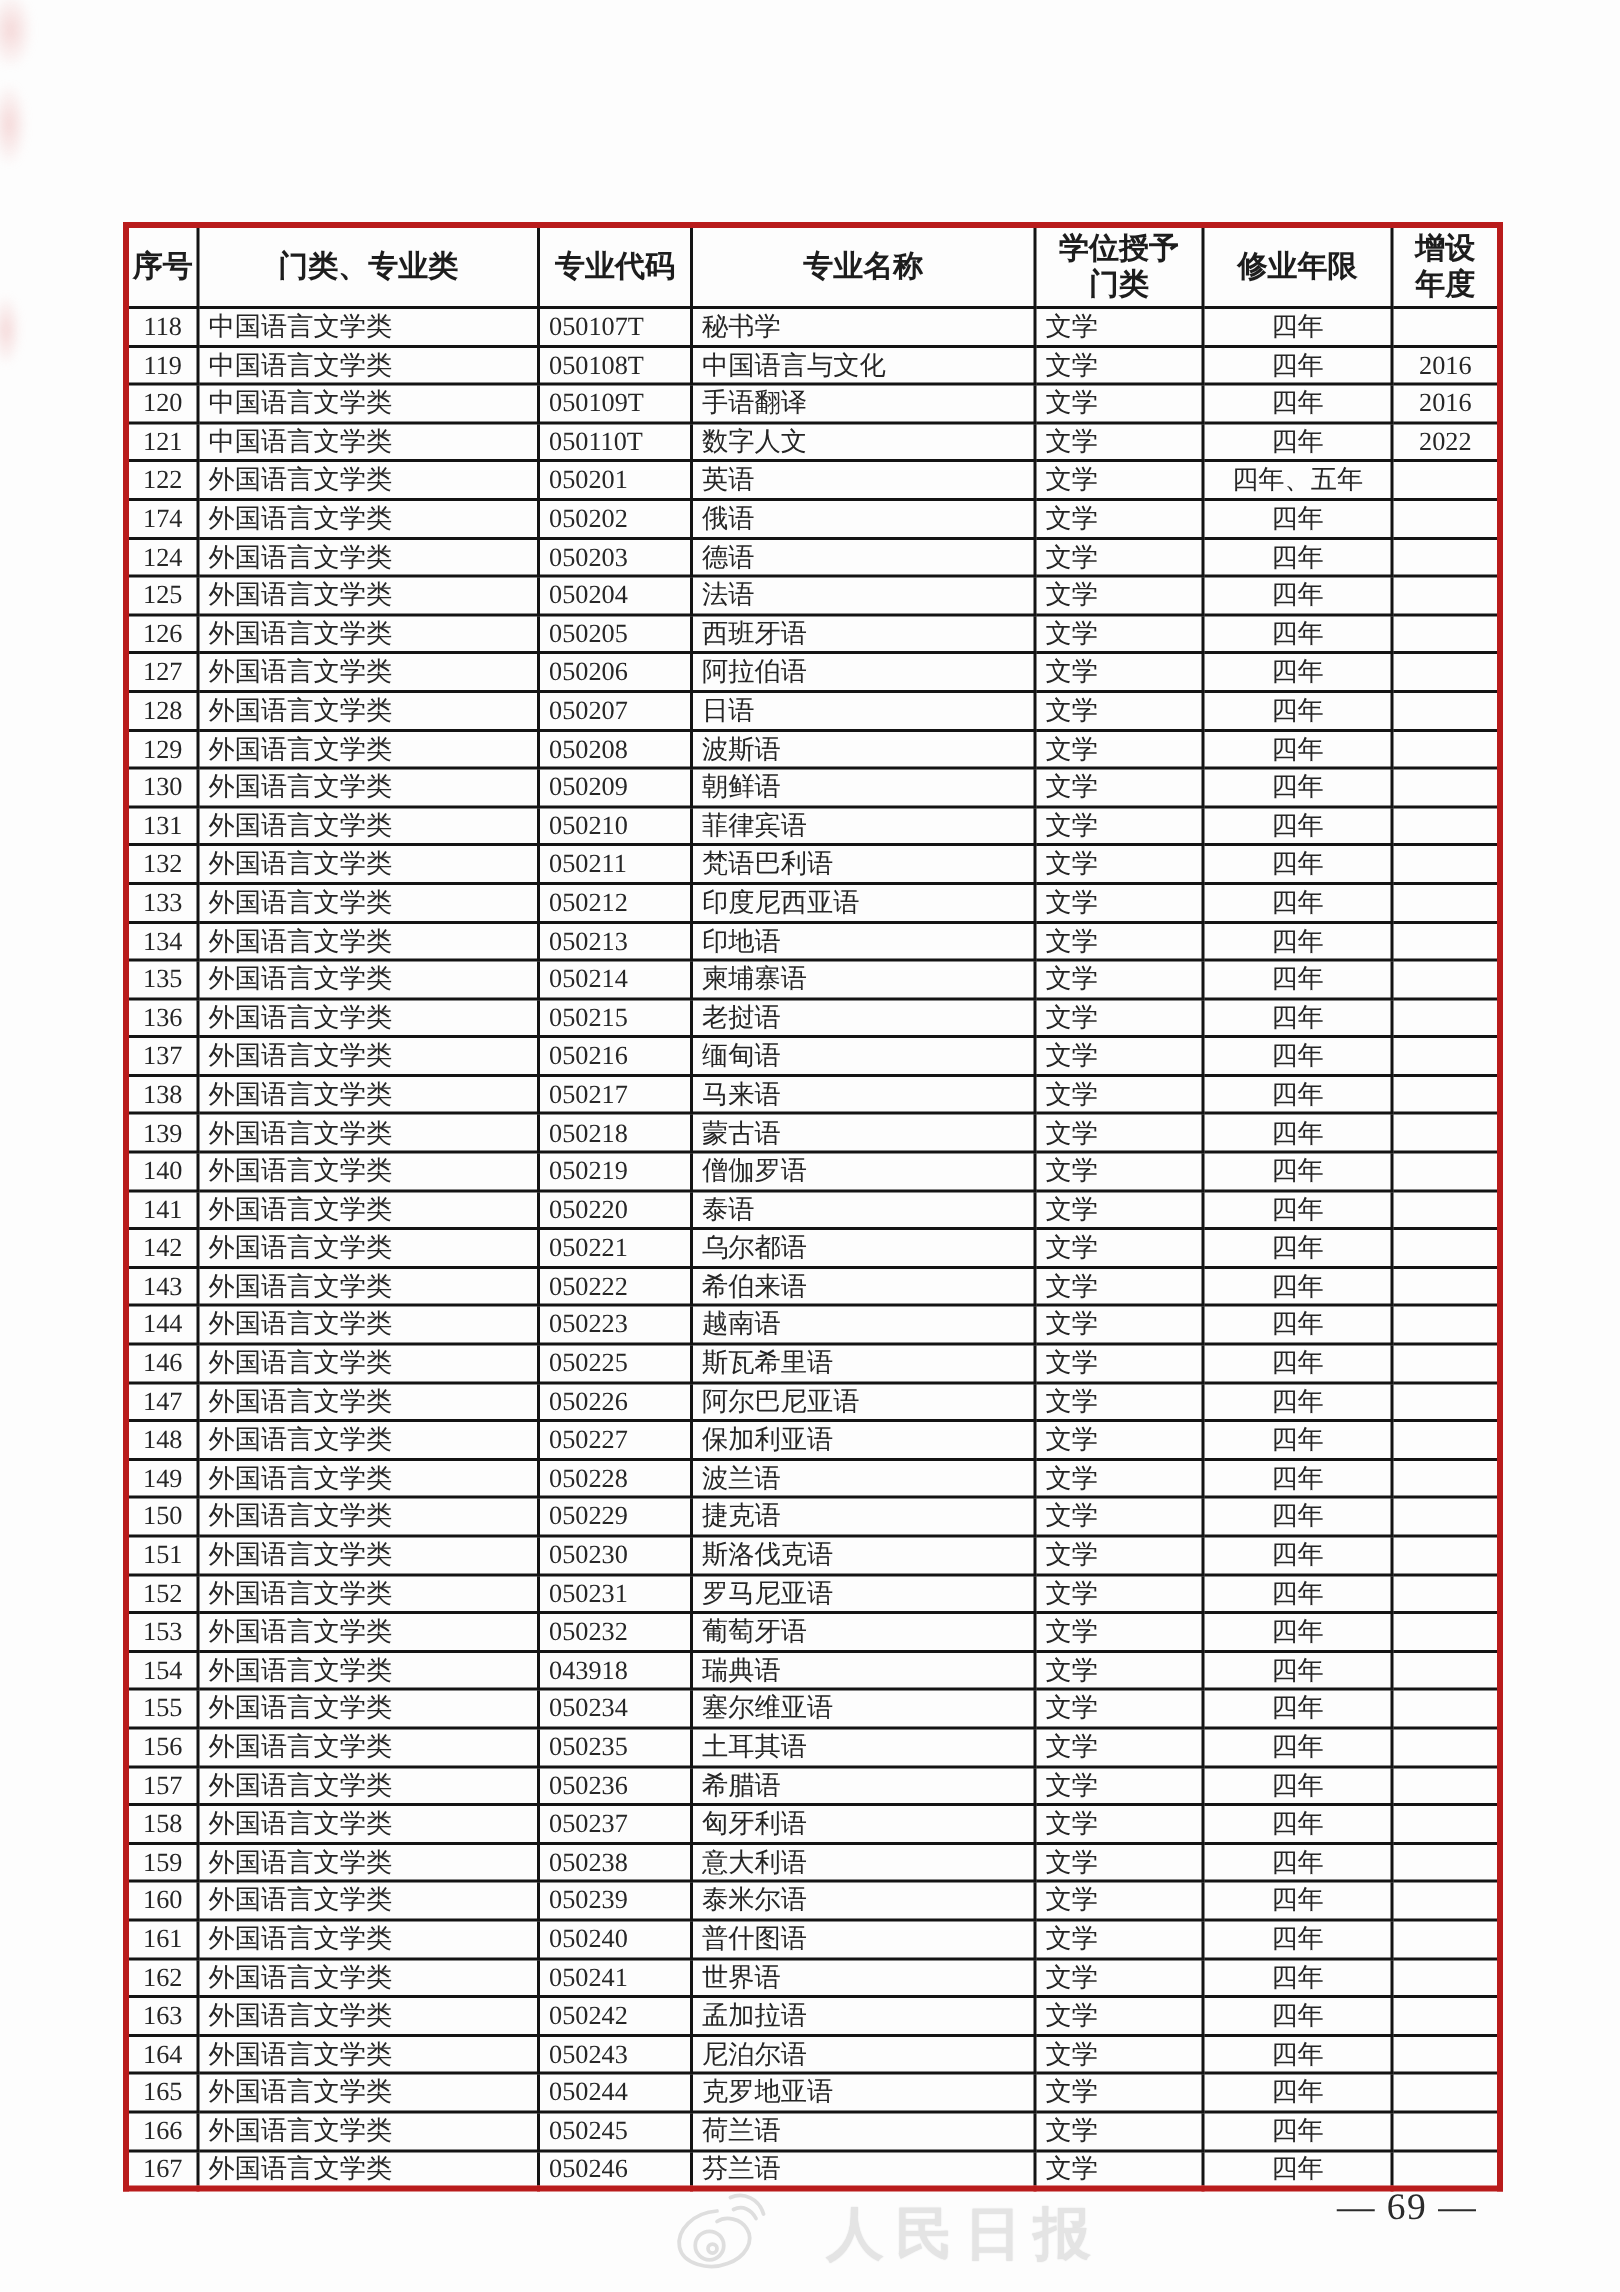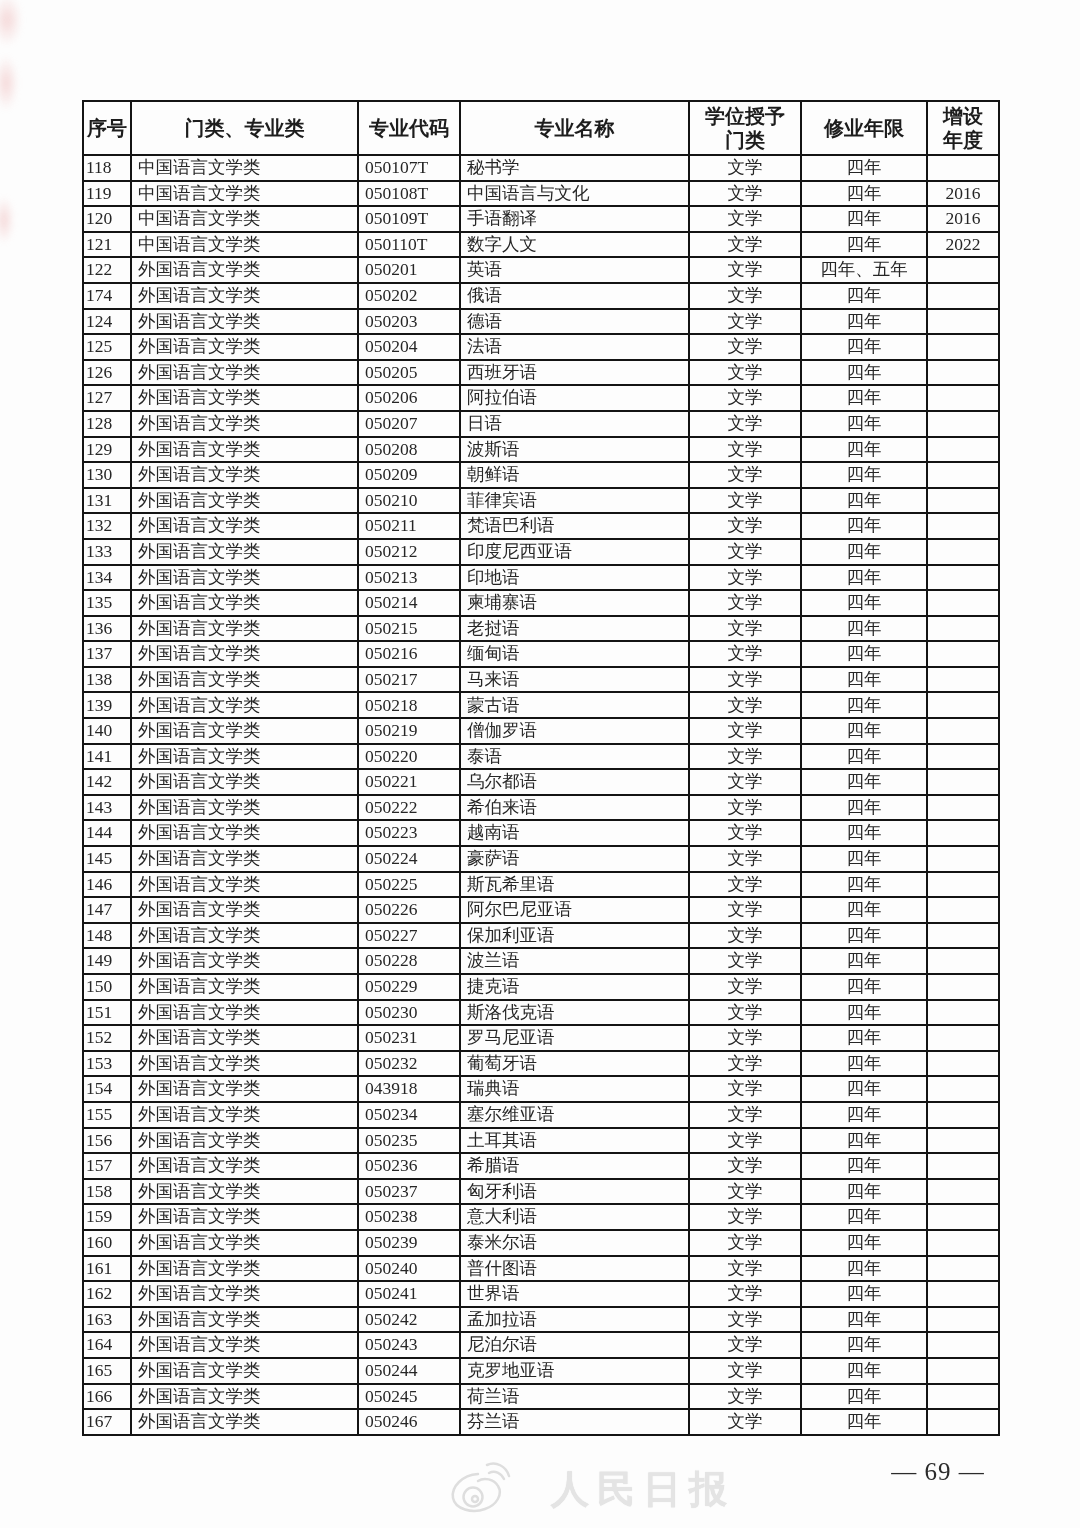--- a/index.html
+++ b/index.html
@@ -36,7 +36,7 @@
     table-layout:fixed;
     background:#fdfdfd;
   }
-  table.majors { border:2px solid #b91c1c; }
+  table.majors { border:4px solid #b91c1c;margin-top:48px; }
   .majors th, .majors td {
     border:2px solid #141414;
     padding:0 6px;

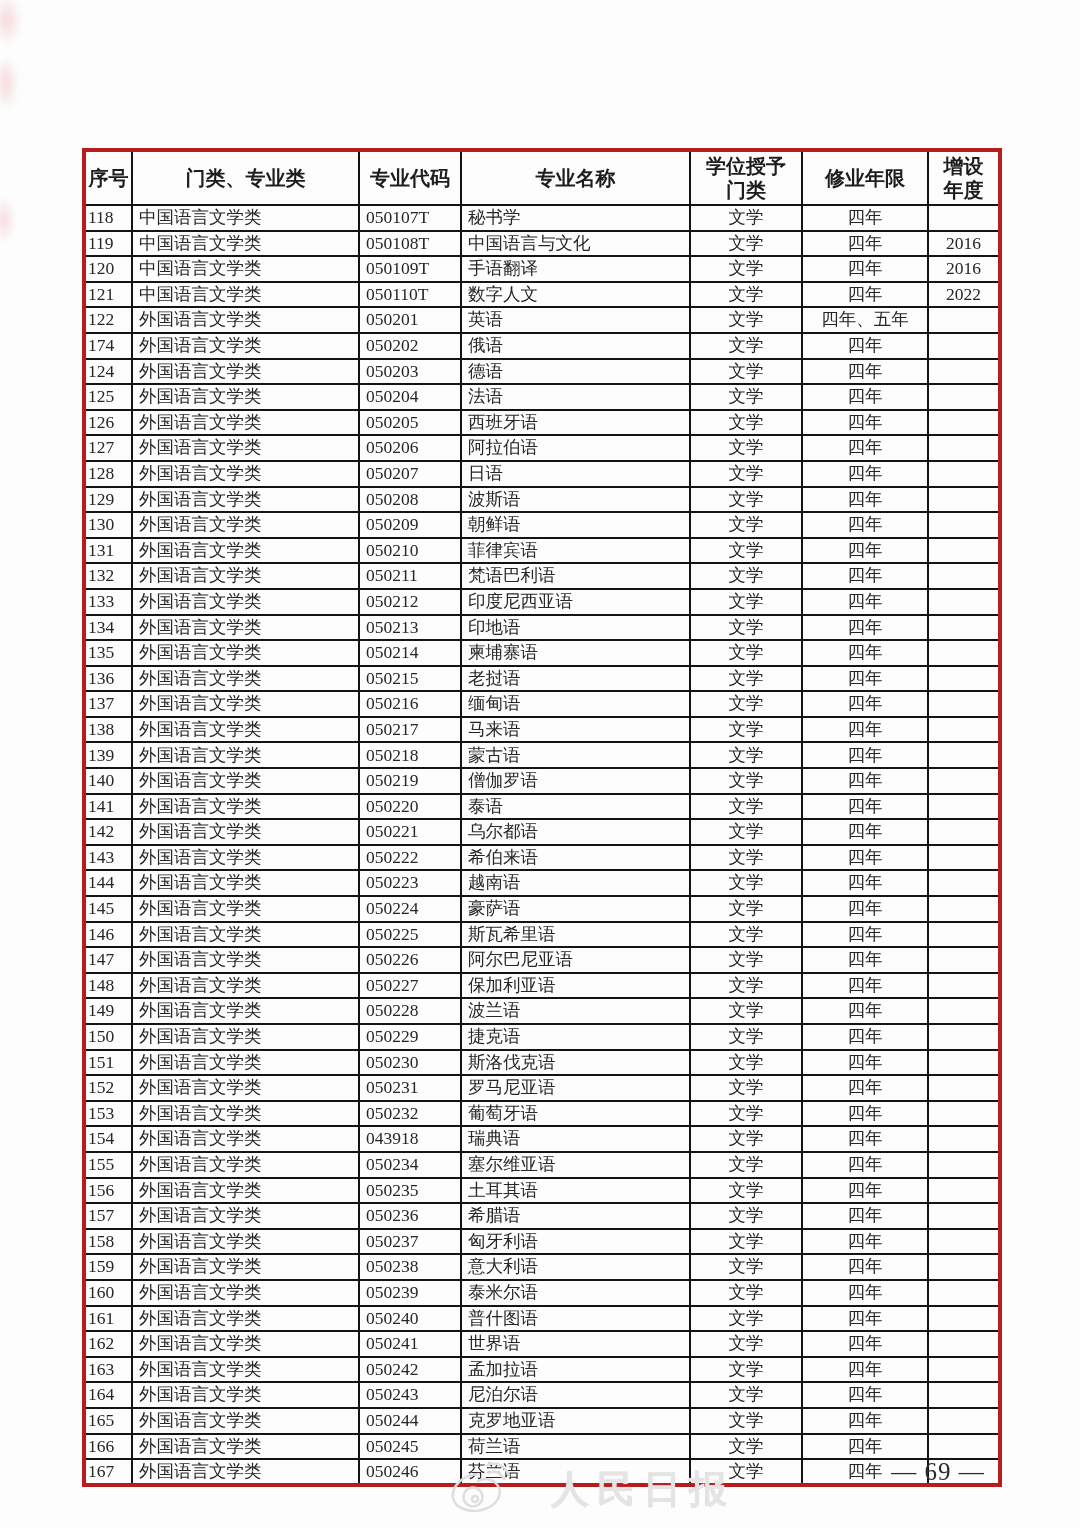--- a/index.html
+++ b/index.html
@@ -72,7 +72,7 @@
   .w-years  { width:126px; }
   .w-added  { width:72px;  }
 
-  td.col-no     { padding:0 2px; }
+  td.col-no     { text-align:center; padding:0 2px; }
   td.col-cat    { text-align:left;  }
   td.col-code   { text-align:left;  }
   td.col-name   { text-align:left;  }

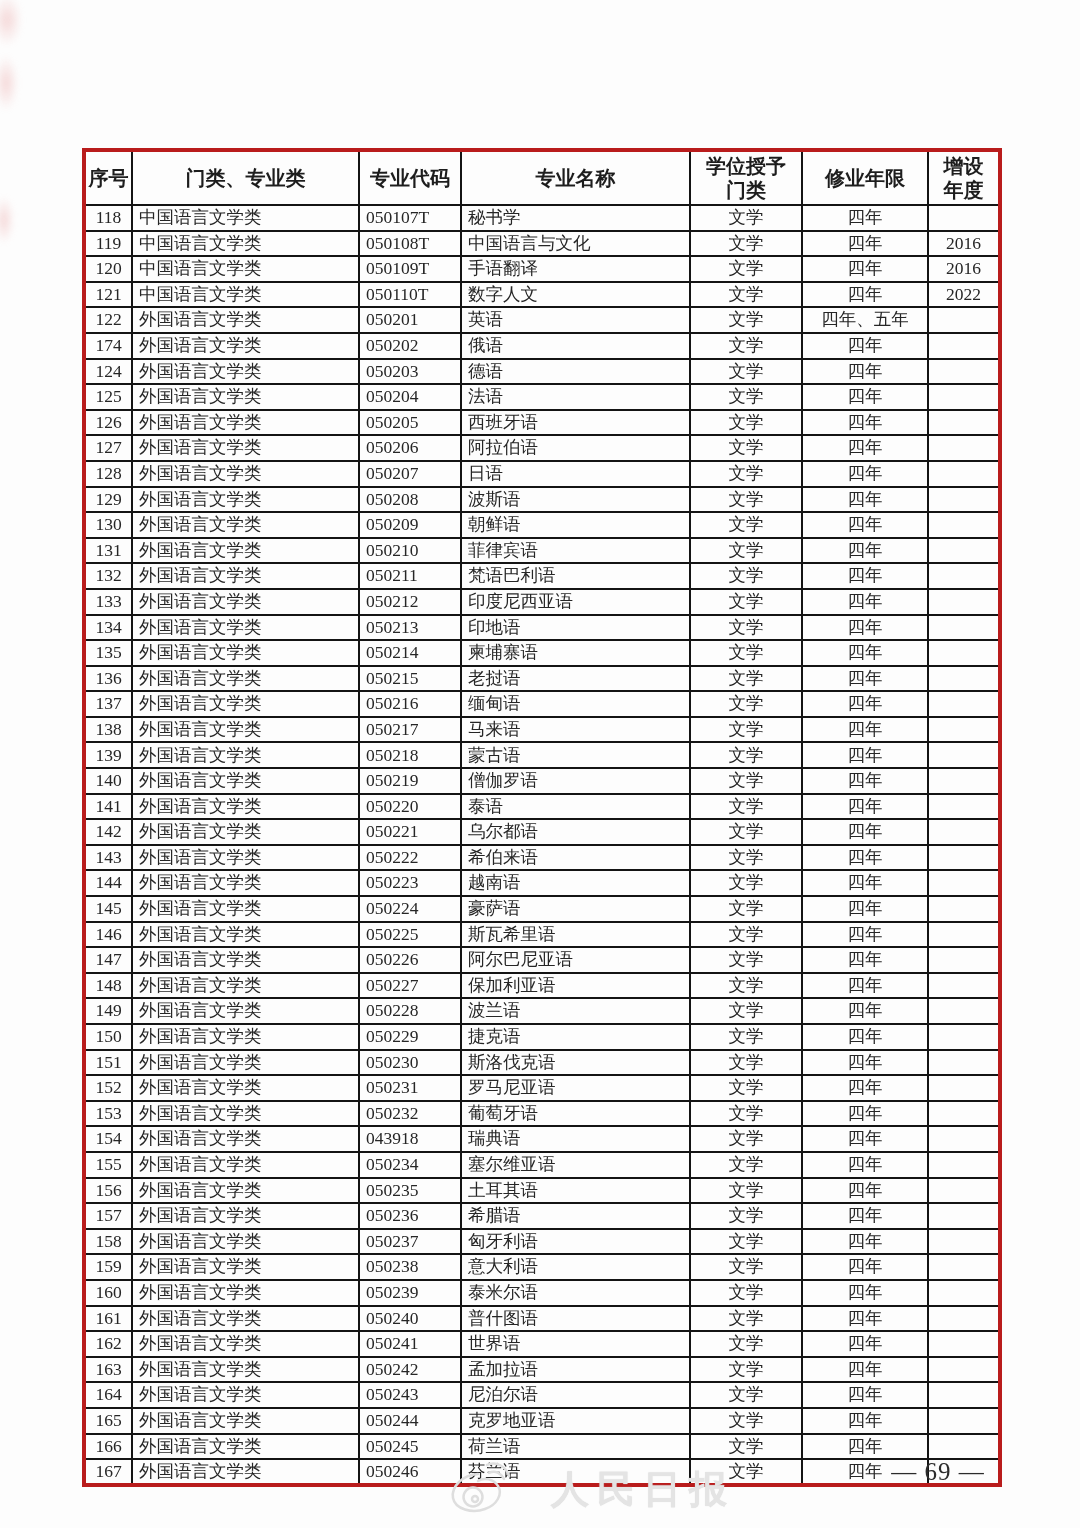--- a/index.html
+++ b/index.html
@@ -76,7 +76,7 @@
   td.col-cat    { text-align:left;  }
   td.col-code   { text-align:left;  }
   td.col-name   { text-align:left;  }
-  td.col-degree { text-align:center; }
+  td.col-degree { }
   td.col-years  { text-align:center; }
   td.col-added  { text-align:center; }
 

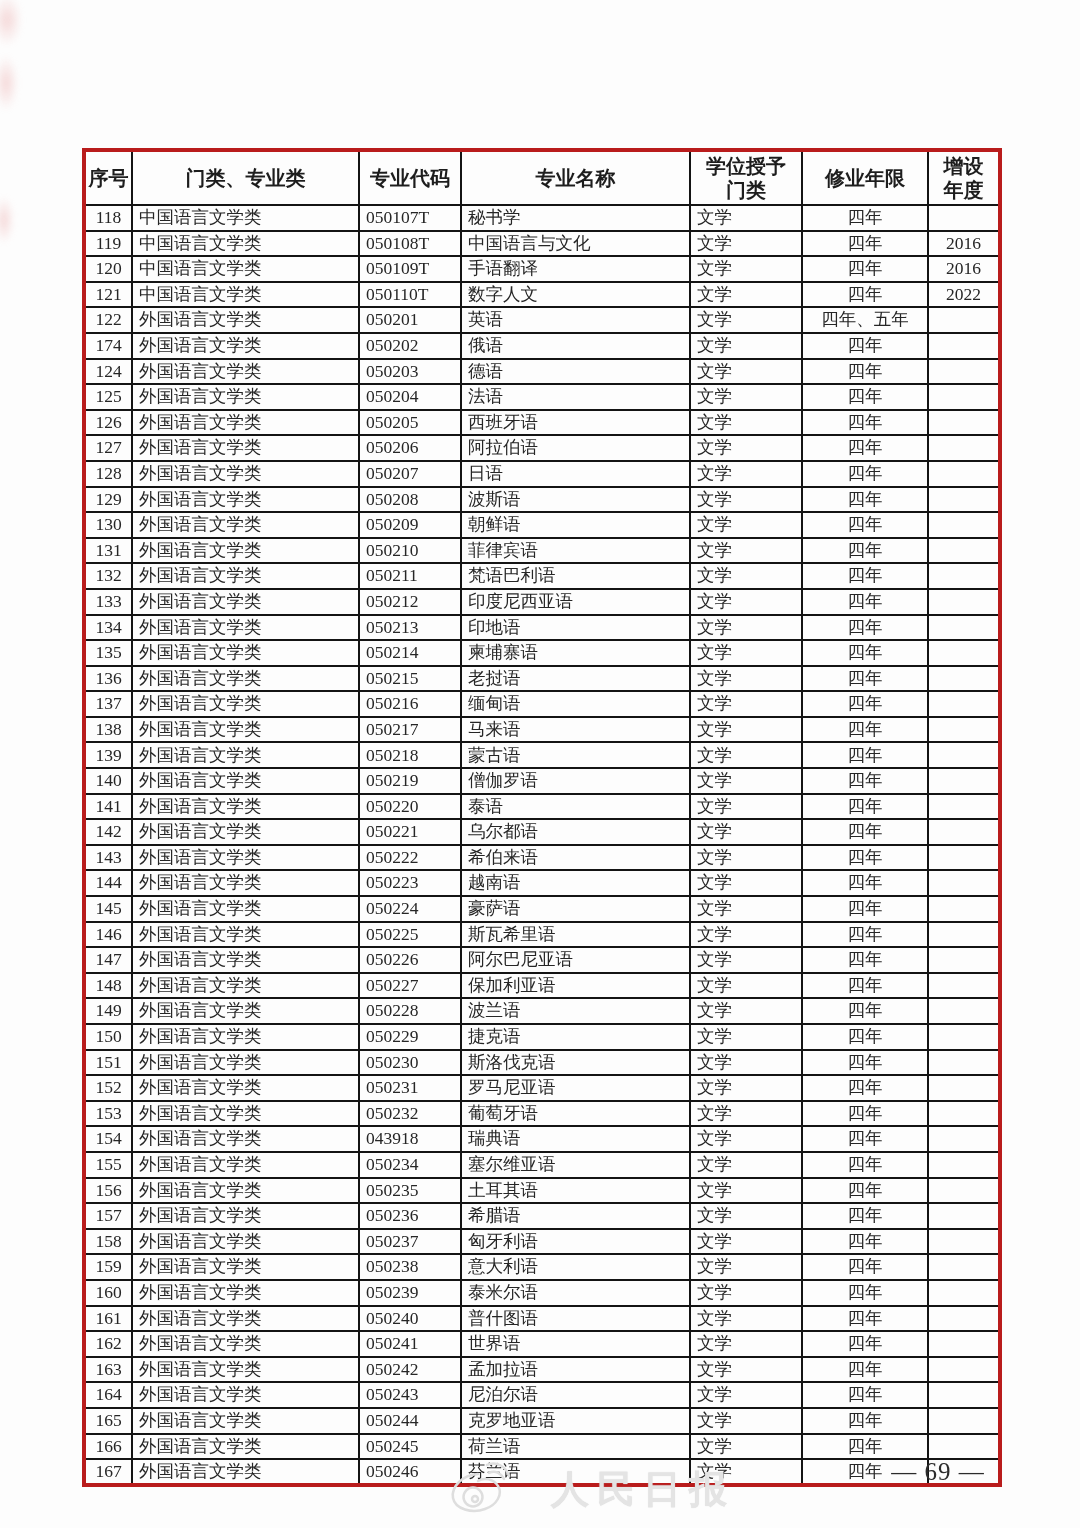--- a/index.html
+++ b/index.html
@@ -385,15 +385,6 @@
     <td class="col-added"></td>
   </tr>
         <tr>
-    <td class="col-no">145</td>
-    <td class="col-cat">外国语言文学类</td>
-    <td class="col-code">050224</td>
-    <td class="col-name">豪萨语</td>
-    <td class="col-degree">文学</td>
-    <td class="col-years">四年</td>
-    <td class="col-added"></td>
-  </tr>
-        <tr>
     <td class="col-no">146</td>
     <td class="col-cat">外国语言文学类</td>
     <td class="col-code">050225</td>

